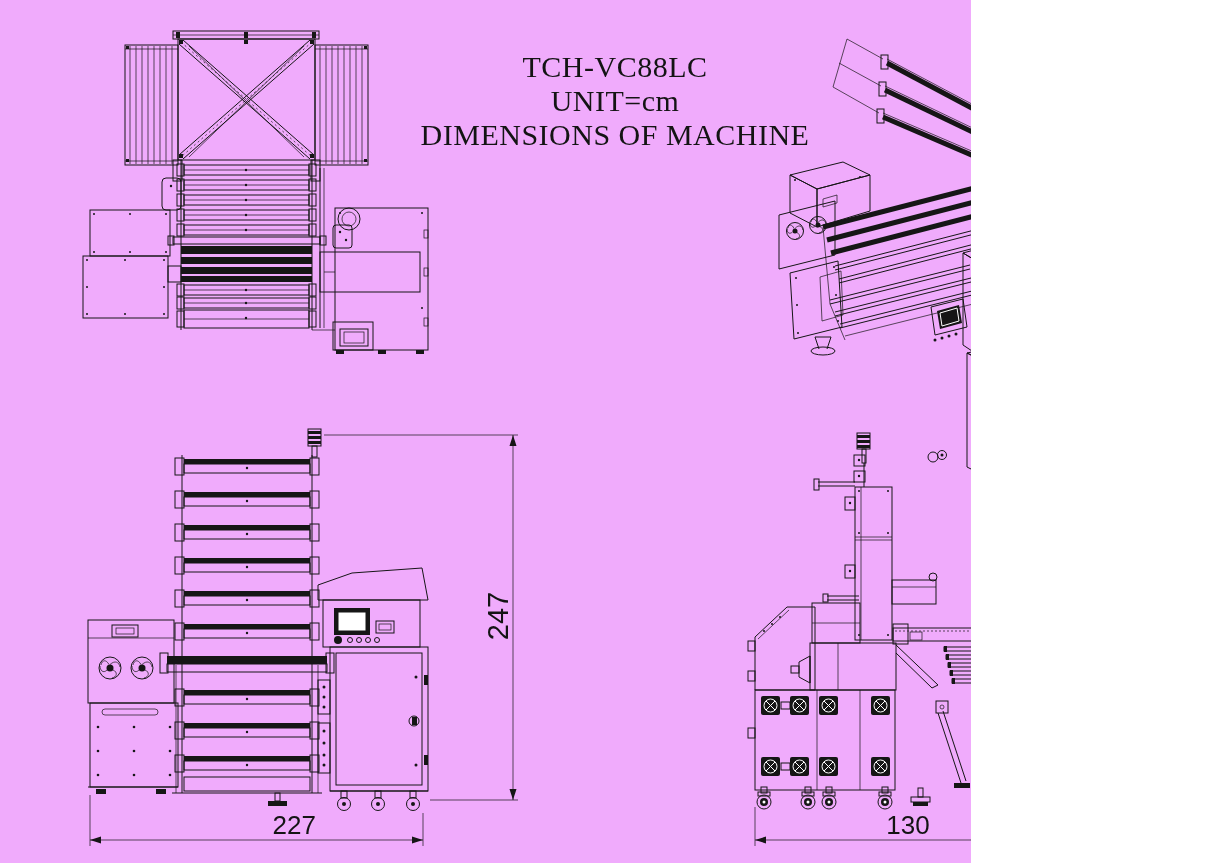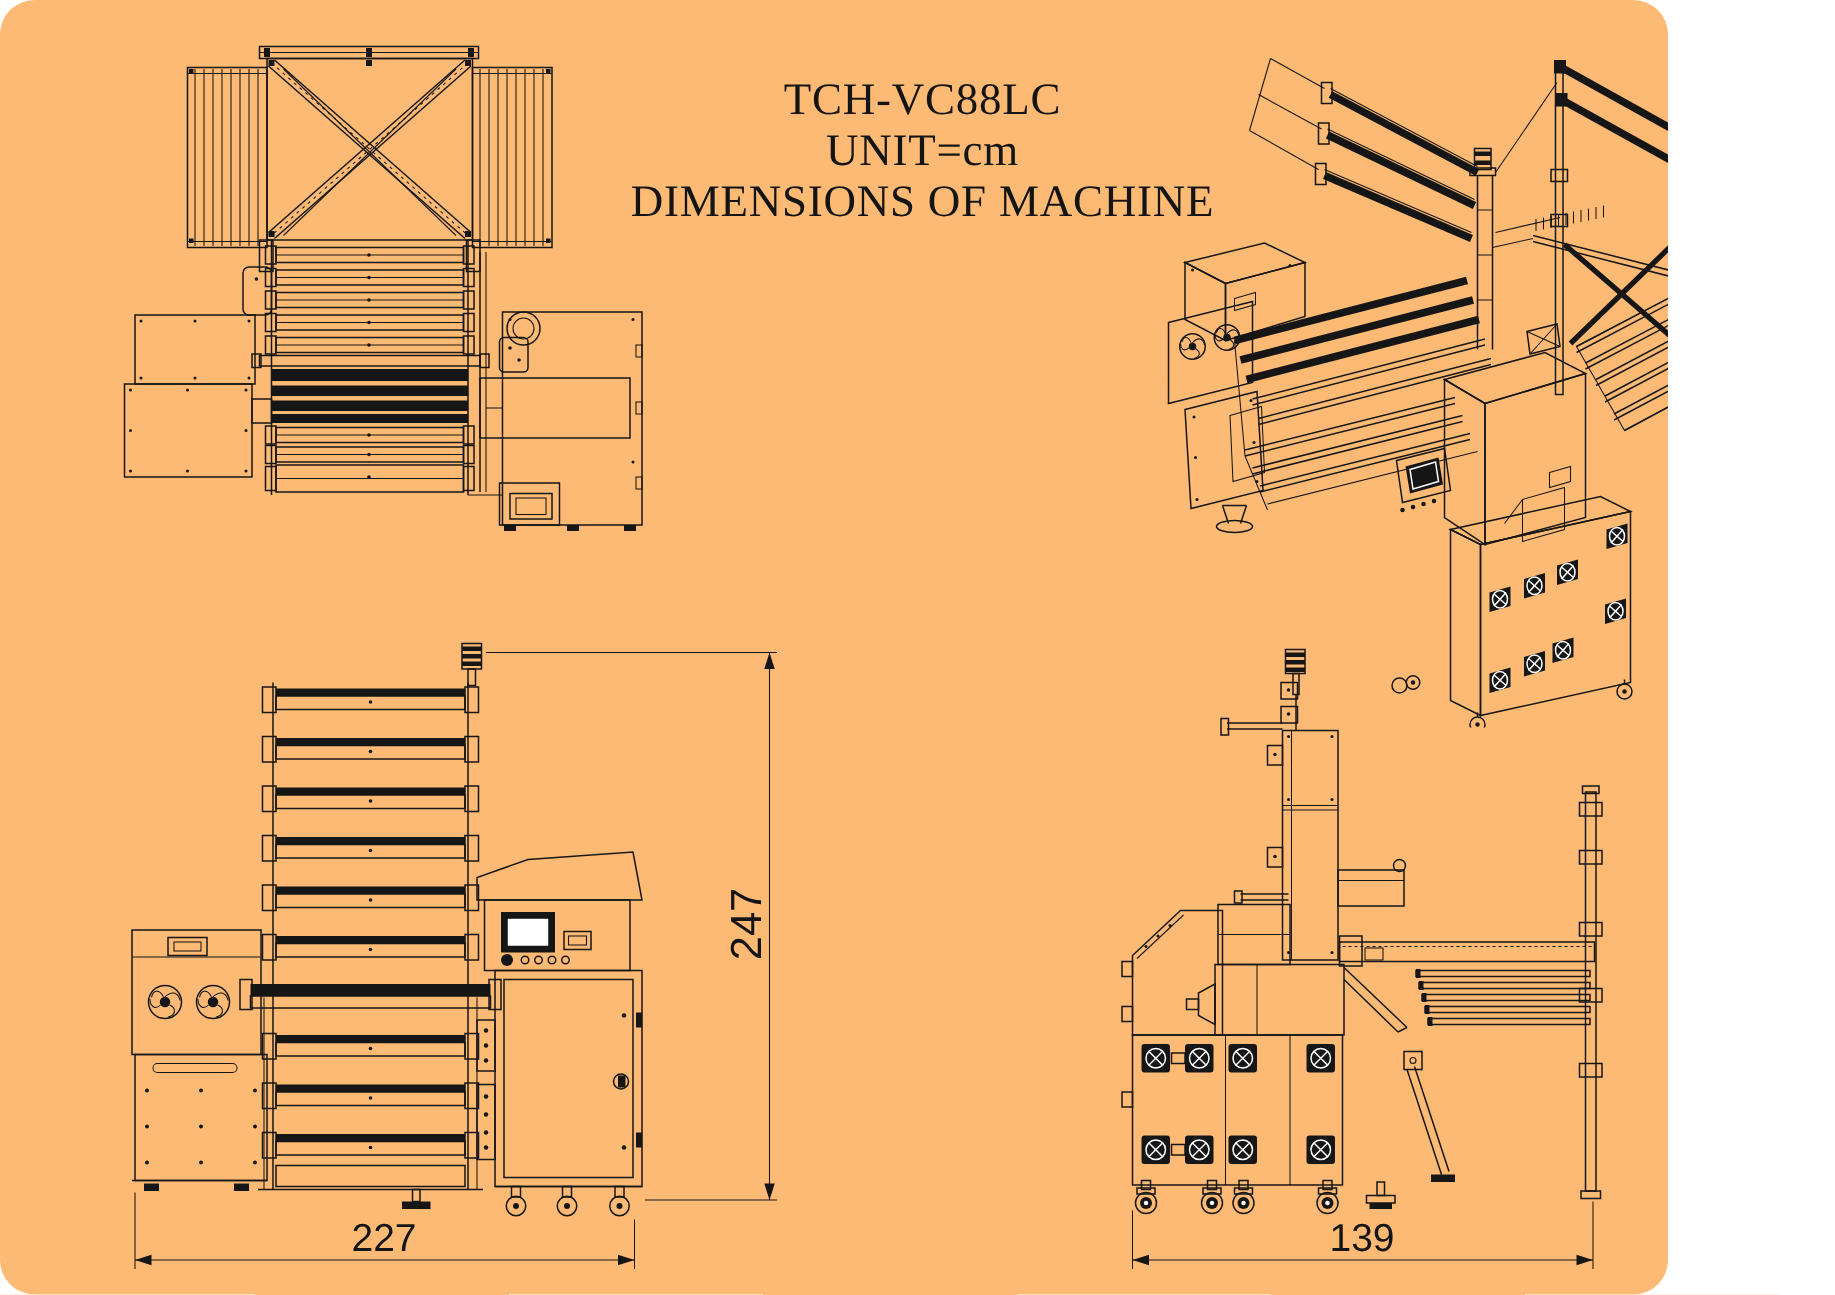--- a/index.html
+++ b/index.html
@@ -3,8 +3,8 @@
 <meta charset="utf-8">
 <style>
   html,body{margin:0;padding:0;background:#fff;}
-  .canvas{position:relative;width:1112px;height:863px;background:#fdba74;overflow:hidden;
-          font-family:"Liberation Sans",sans-serif;color:#141414;border-radius:23px;}
+  .canvas{position:relative;width:971px;height:863px;background:#f0abfc;overflow:hidden;
+          font-family:"Liberation Sans",sans-serif;color:#141414;}
   .view{position:absolute;}
   .title-block{position:absolute;left:330px;top:50px;width:570px;text-align:center;
                font-family:"Liberation Serif","DejaVu Serif",serif;font-size:30px;line-height:34px;

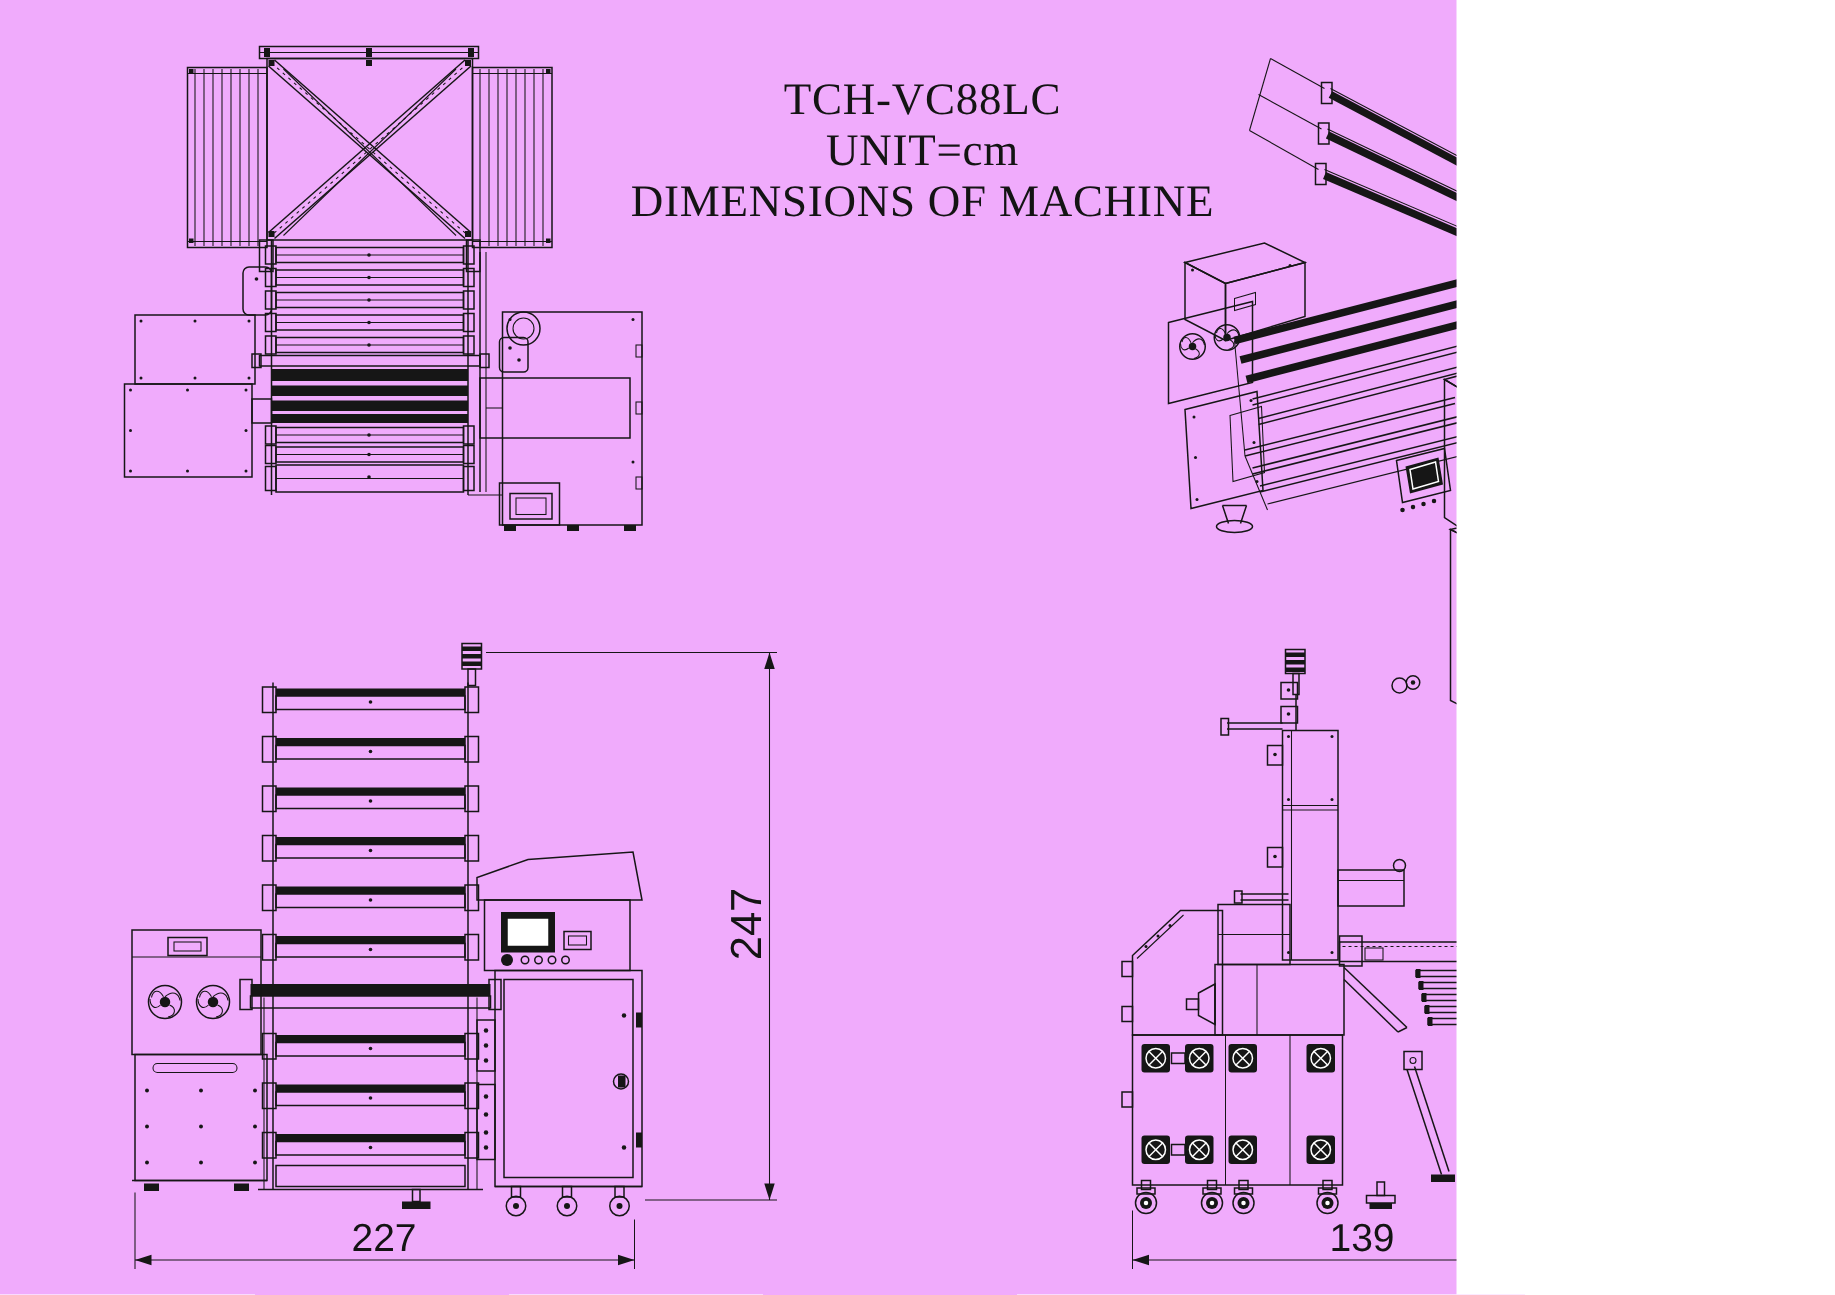--- a/index.html
+++ b/index.html
@@ -11,7 +11,7 @@
                color:#141414;letter-spacing:.5px;}
   .dim-label{position:absolute;font-family:"Liberation Sans",sans-serif;color:#141414;
              text-align:center;font-size:26px;}
-  .dim-227{left:196px;top:810px;width:120px;}
+  .dim-227{left:196px;top:810px;width:120px;text-align:right;}
   .dim-209{left:848px;top:810px;width:120px;}
   .dim-247{left:439px;top:599px;width:120px;height:34px;font-size:29px;
            transform:rotate(-90deg);}

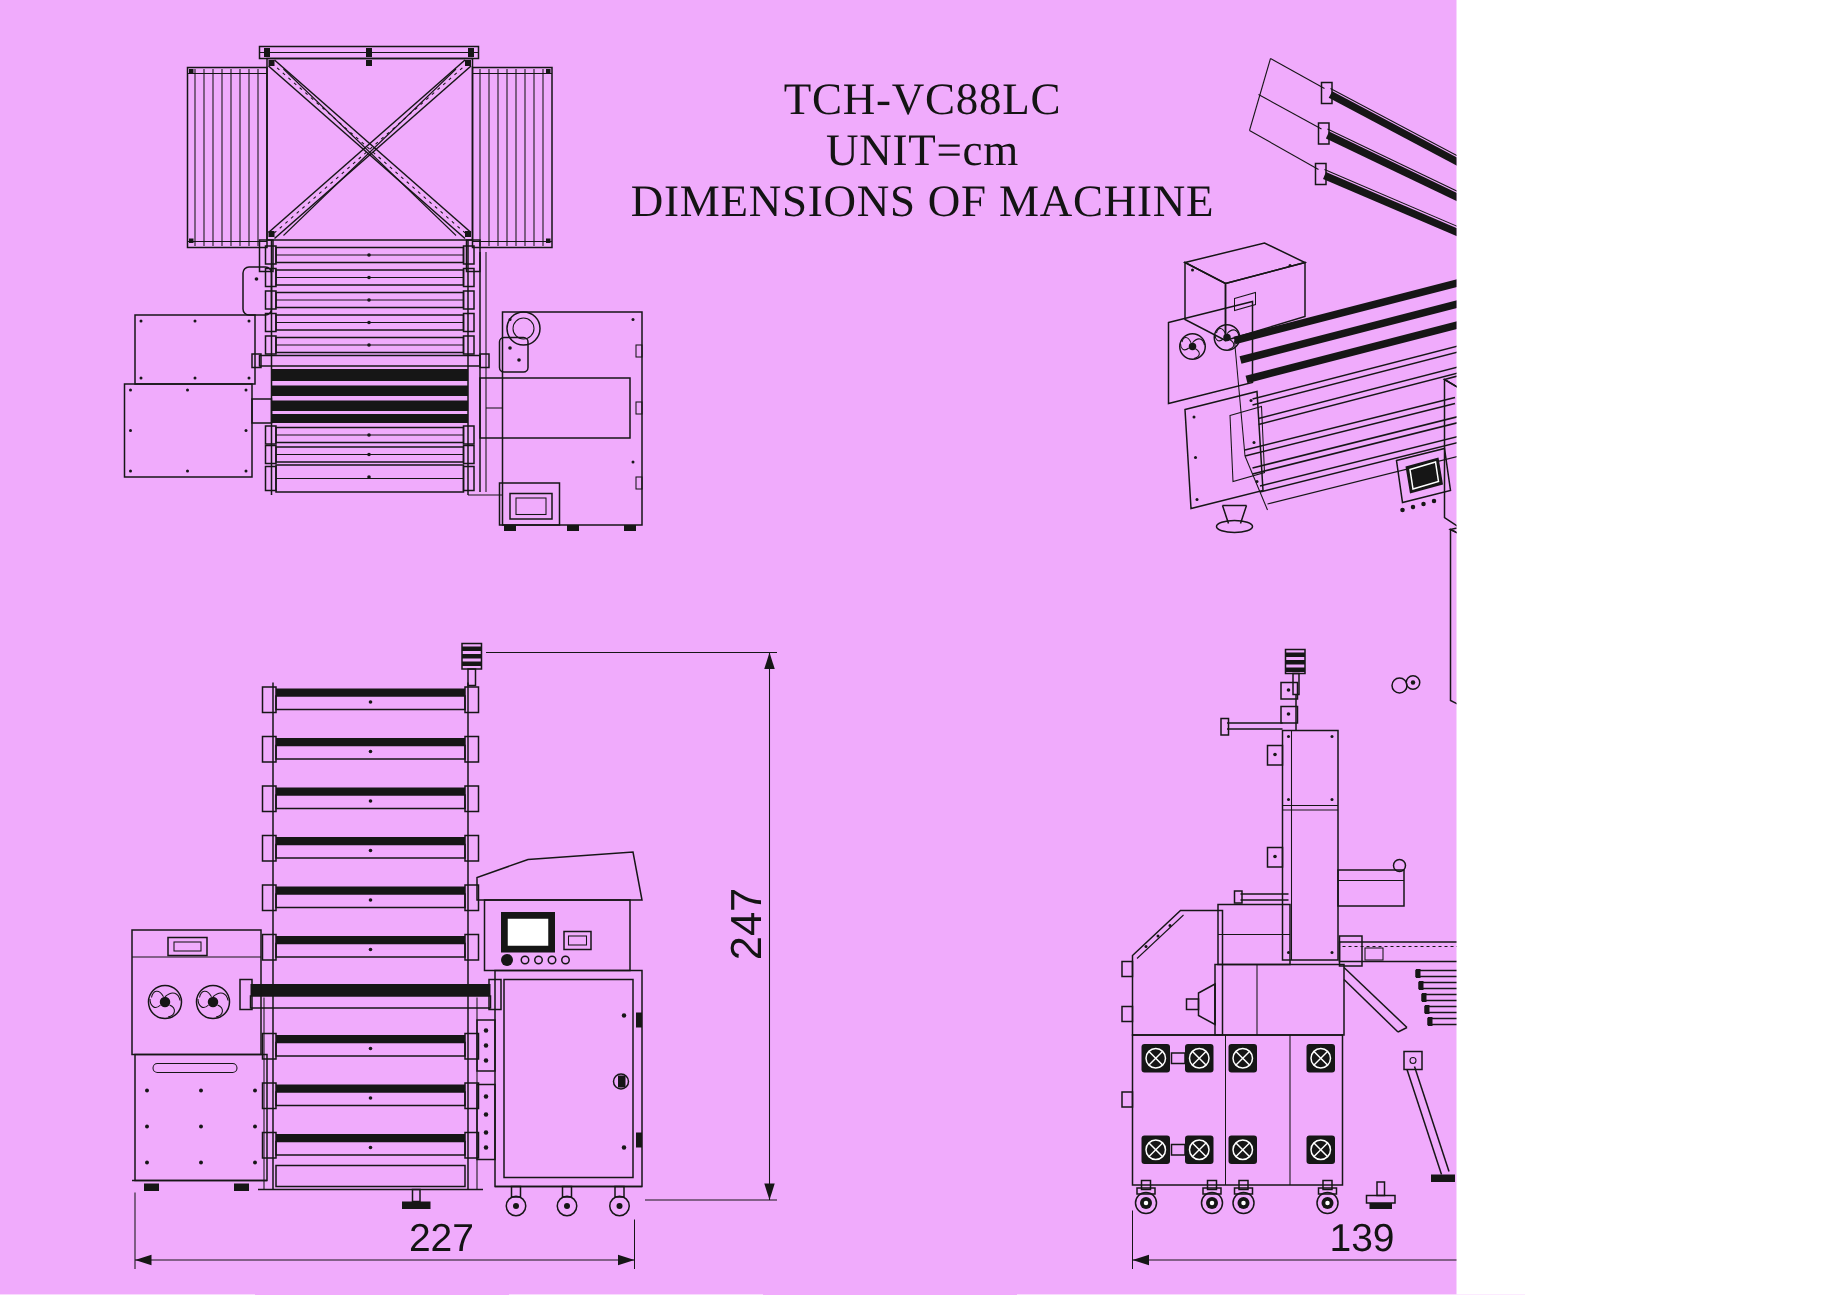--- a/index.html
+++ b/index.html
@@ -631,7 +631,7 @@
 
   <div class="dim-label dim-227">227</div>
   <div class="dim-label dim-247">247</div>
-  <div class="dim-label dim-209">139</div>
+  <div class="dim-label dim-209">130</div>
 
 </div>
 

